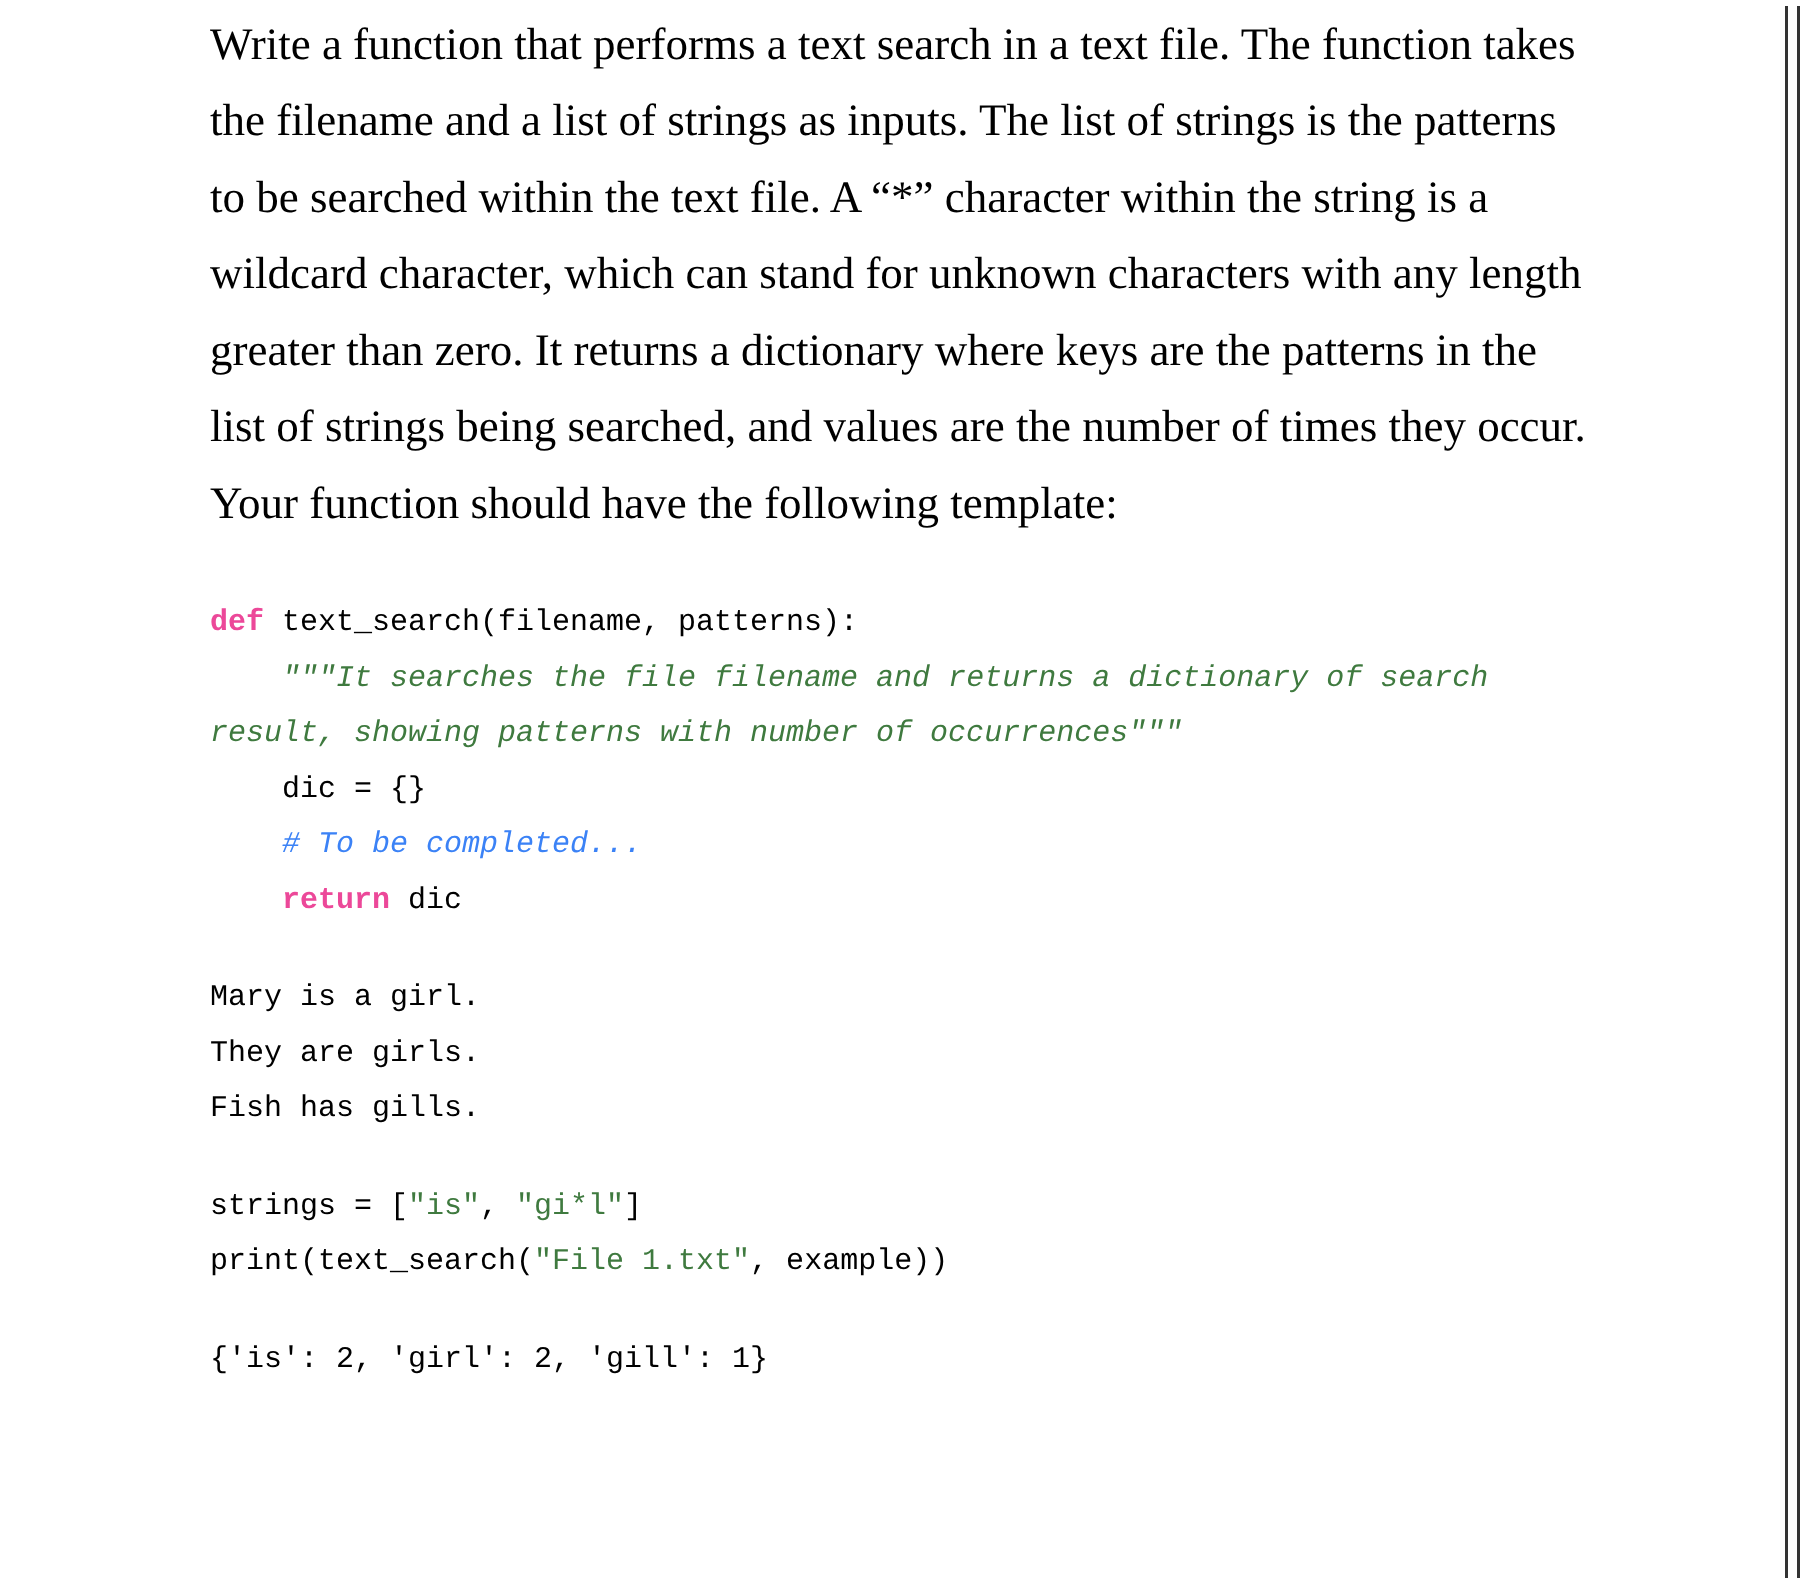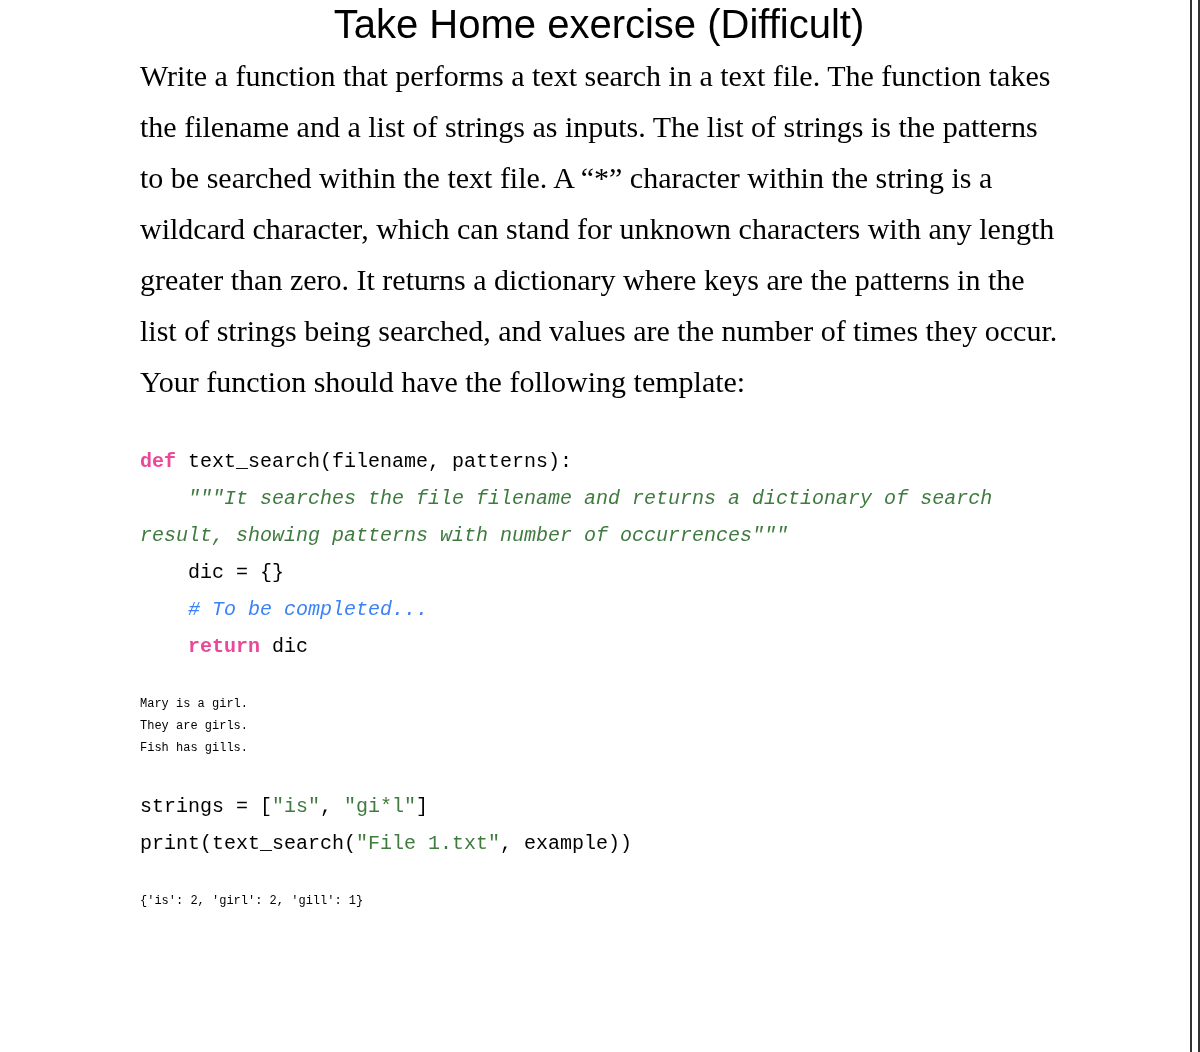--- a/index.html
+++ b/index.html
@@ -69,7 +69,6 @@
 
 <div class="page">
 
-  <h1 class="title">Take Home exercise (Difficult)</h1>
 
   <p class="body">Write a function that performs a text search in a text file. The function takes the filename and a list of strings as inputs. The list of strings is the patterns to be searched within the text file. A “*” character within the string is a wildcard character, which can stand for unknown characters with any length greater than zero. It returns a dictionary where keys are the patterns in the list of strings being searched, and values are the number of times they occur. Your function should have the following template:</p>
 

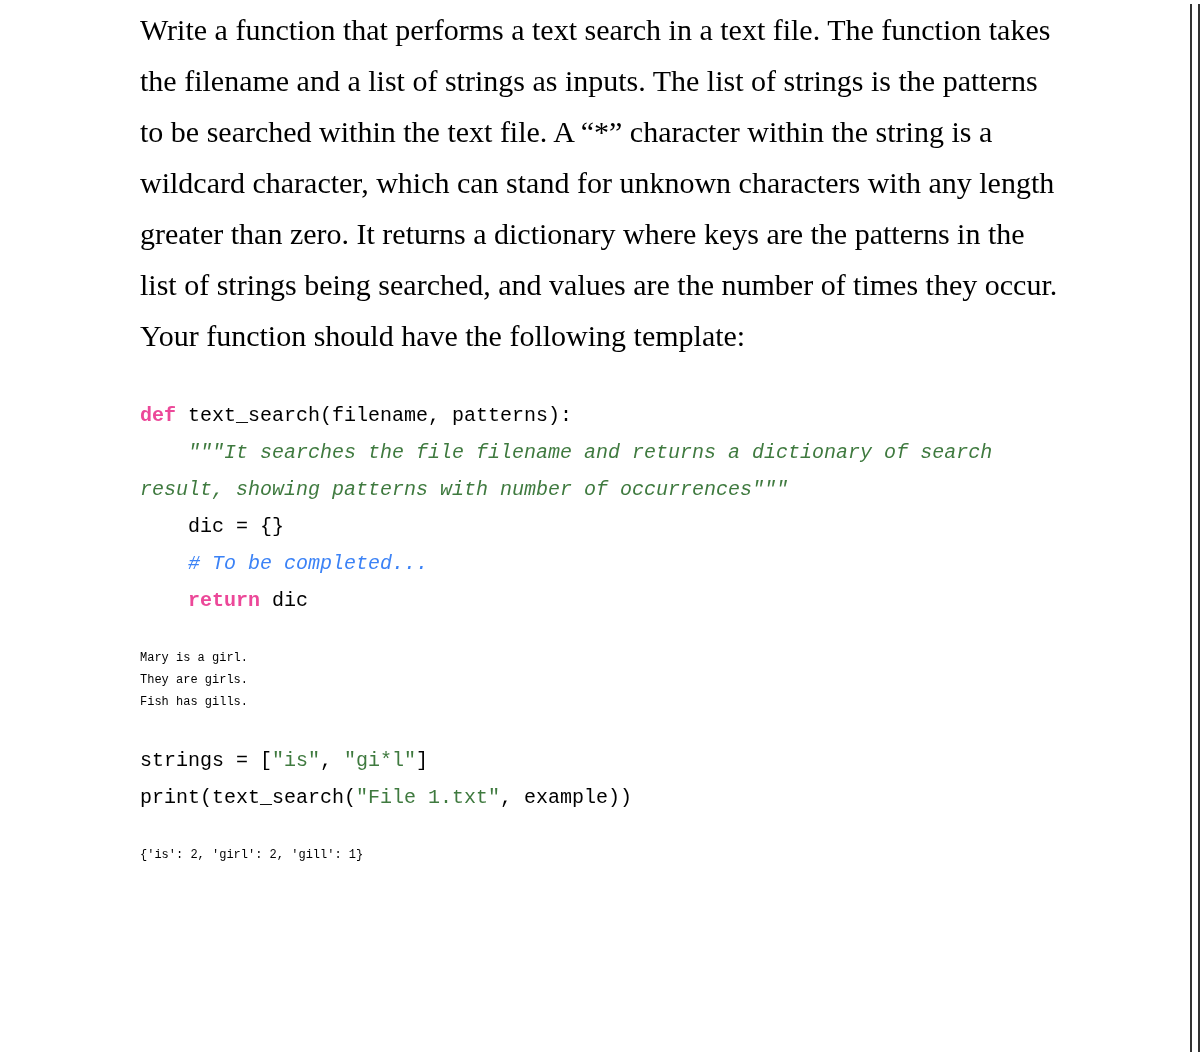--- a/index.html
+++ b/index.html
@@ -57,7 +57,7 @@
   .codeblock .str { color: #3f7a3f; }
   .plainblock {
     font-family: "Courier New", Courier, monospace;
-    font-size: 12px;
+    font-size: 20px;
     line-height: 1.85;
     margin-top: 28px;
     white-space: pre;

